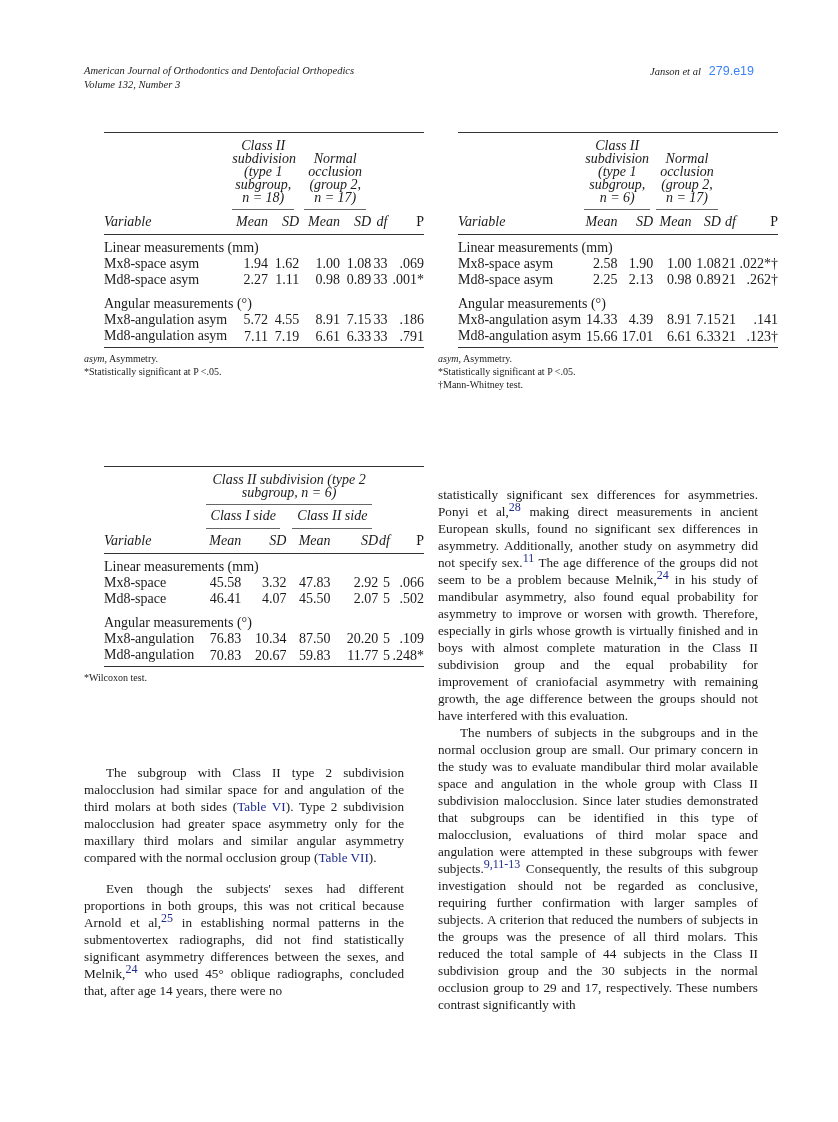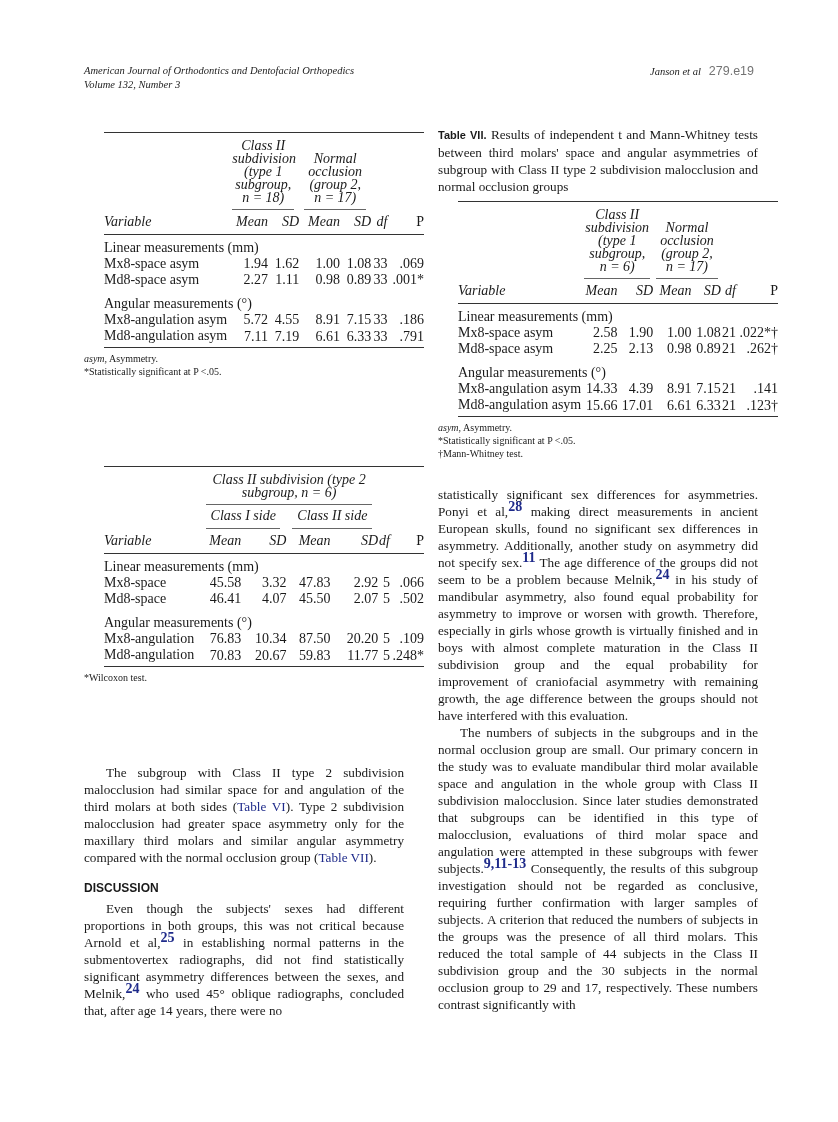--- a/index.html
+++ b/index.html
@@ -8,7 +8,7 @@
   .hdr-left { position:absolute; left:84px; top:64px; font-style:italic; font-size:10.5px; line-height:14px; color:#222; }
   .hdr-right { position:absolute; right:84px; top:64px; font-size:10.5px; color:#222; }
   .hdr-right .authors { font-style:italic; }
-  .hdr-right .pageno { font-family:"Liberation Sans", sans-serif; font-size:12.5px; margin-left:8px; color:#737373; }
+  .hdr-right .pageno { font-family:"Liberation Sans", sans-serif; font-size:12.5px; margin-left:8px; color:#3b82f6; }
 
   .col { position:absolute; width:320px; }
   .colL { left:84px; }

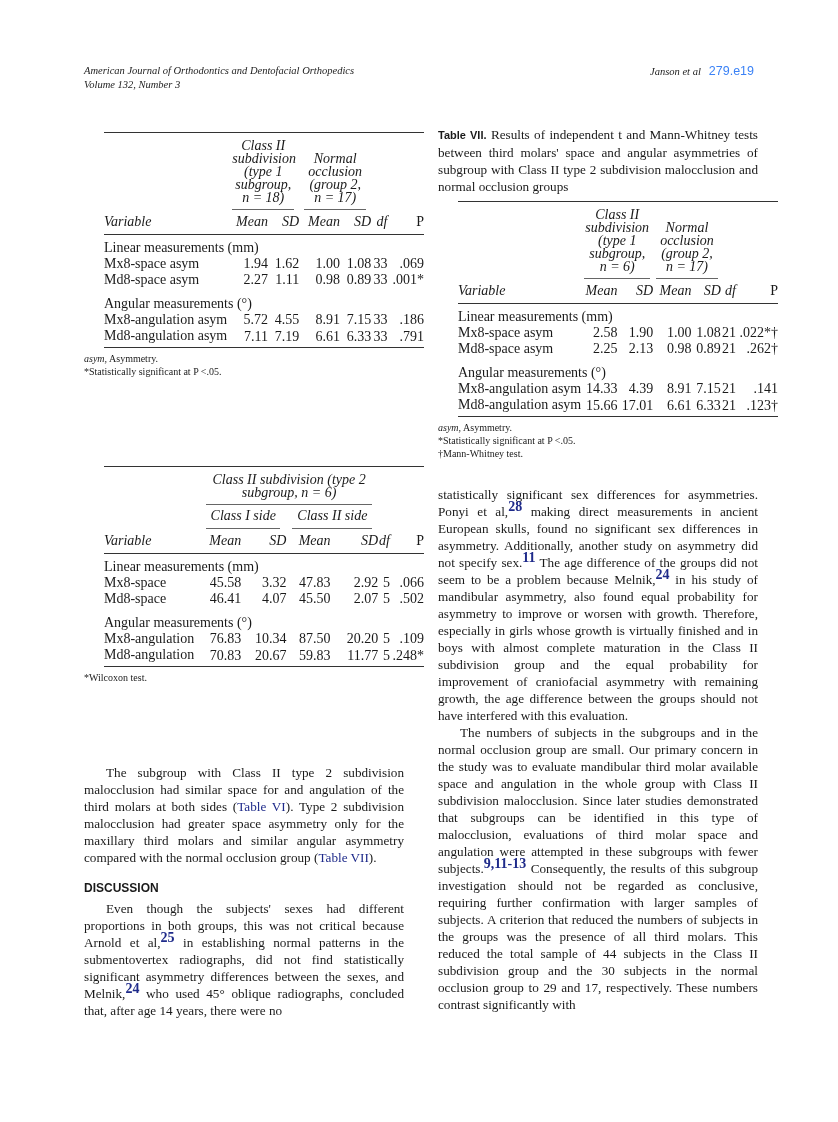--- a/index.html
+++ b/index.html
@@ -139,10 +139,6 @@
 </div>
 
 <div class="col colR" style="top:126px;">
-  <p class="tcap">
-    <span class="tlabel">Table VII.</span>
-    <span>Results of independent t and Mann-Whitney tests between third molars' space and angular asymmetries of subgroup with Class II type 2 subdivision malocclusion and normal occlusion groups</span>
-  </p>
   <table class="dt" style="margin-top:6px;">
     <tbody>
         <tr class="rule-thick">

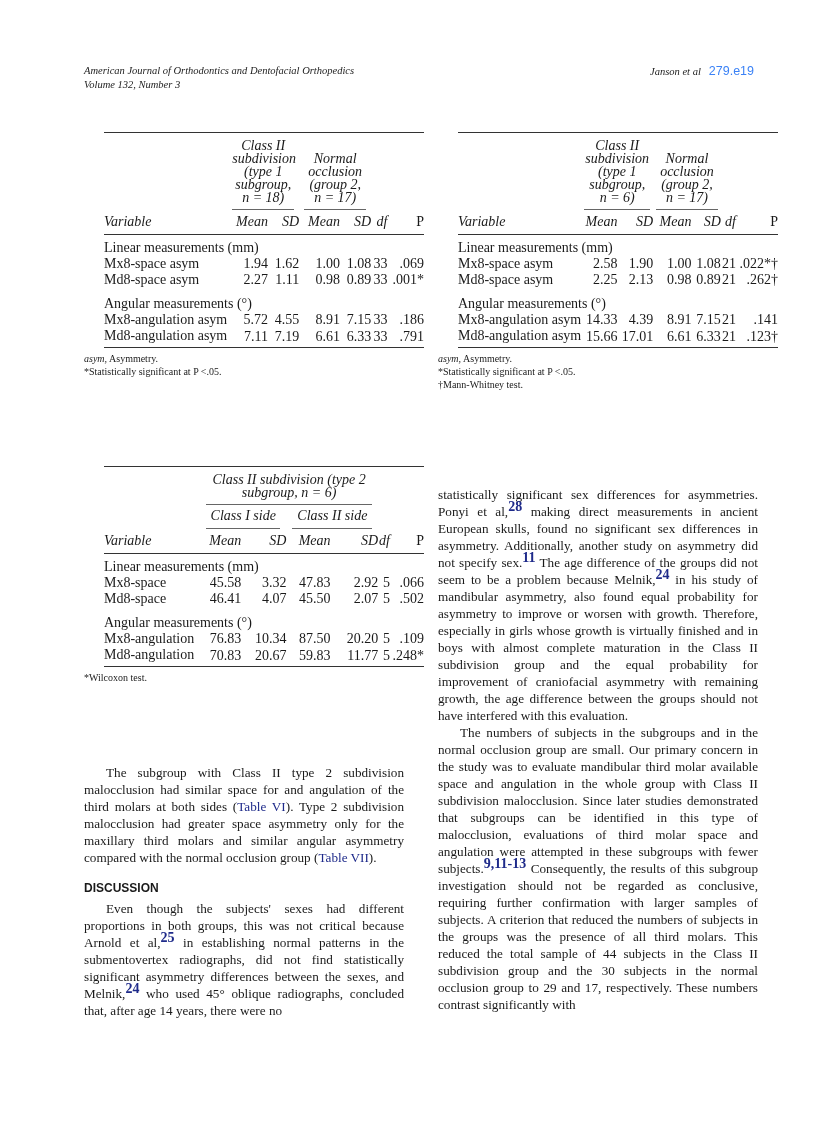--- a/index.html
+++ b/index.html
@@ -31,7 +31,7 @@
   .body p { margin:0; text-indent:22px; }
   .body p.noind { text-indent:0; }
   .ref { color:#1e2a8a; }
-  sup { font-size:14px; line-height:0;font-weight:bold; }
+  sup { font-size:12px; line-height:0; }
   .section { font-family:"Liberation Sans", sans-serif; font-weight:bold; font-size:12px; margin:0 0 3px 0; }
 </style>
 </head>

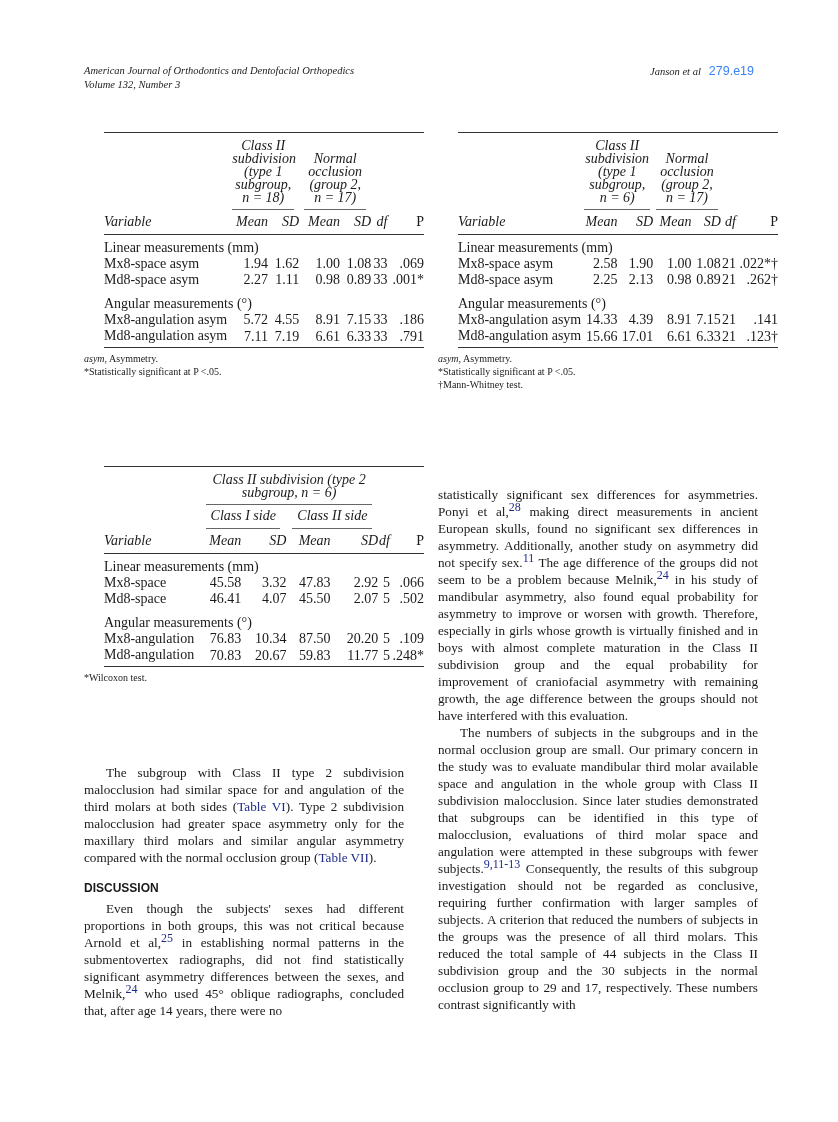--- a/index.html
+++ b/index.html
@@ -327,7 +327,6 @@
 <div class="col colL body" style="top:764px;">
   <p><span>The subgroup with Class II type 2 subdivision malocclusion had similar space for and angulation of the third molars at both sides (</span><span class="ref">Table VI</span><span>). Type 2 subdivision malocclusion had greater space asymmetry only for the maxillary third molars and similar angular asymmetry compared with the normal occlusion group (</span><span class="ref">Table VII</span><span>).</span></p>
   <div style="height:14px;"></div>
-  <div class="section">DISCUSSION</div>
   <p><span>Even though the subjects' sexes had different proportions in both groups, this was not critical because Arnold et al,</span><sup class="ref">25</sup><span> in establishing normal patterns in the submentovertex radiographs, did not find statistically significant asymmetry differences between the sexes, and Melnik,</span><sup class="ref">24</sup><span> who used 45° oblique radiographs, concluded that, after age 14 years, there were no</span></p>
 </div>
 

